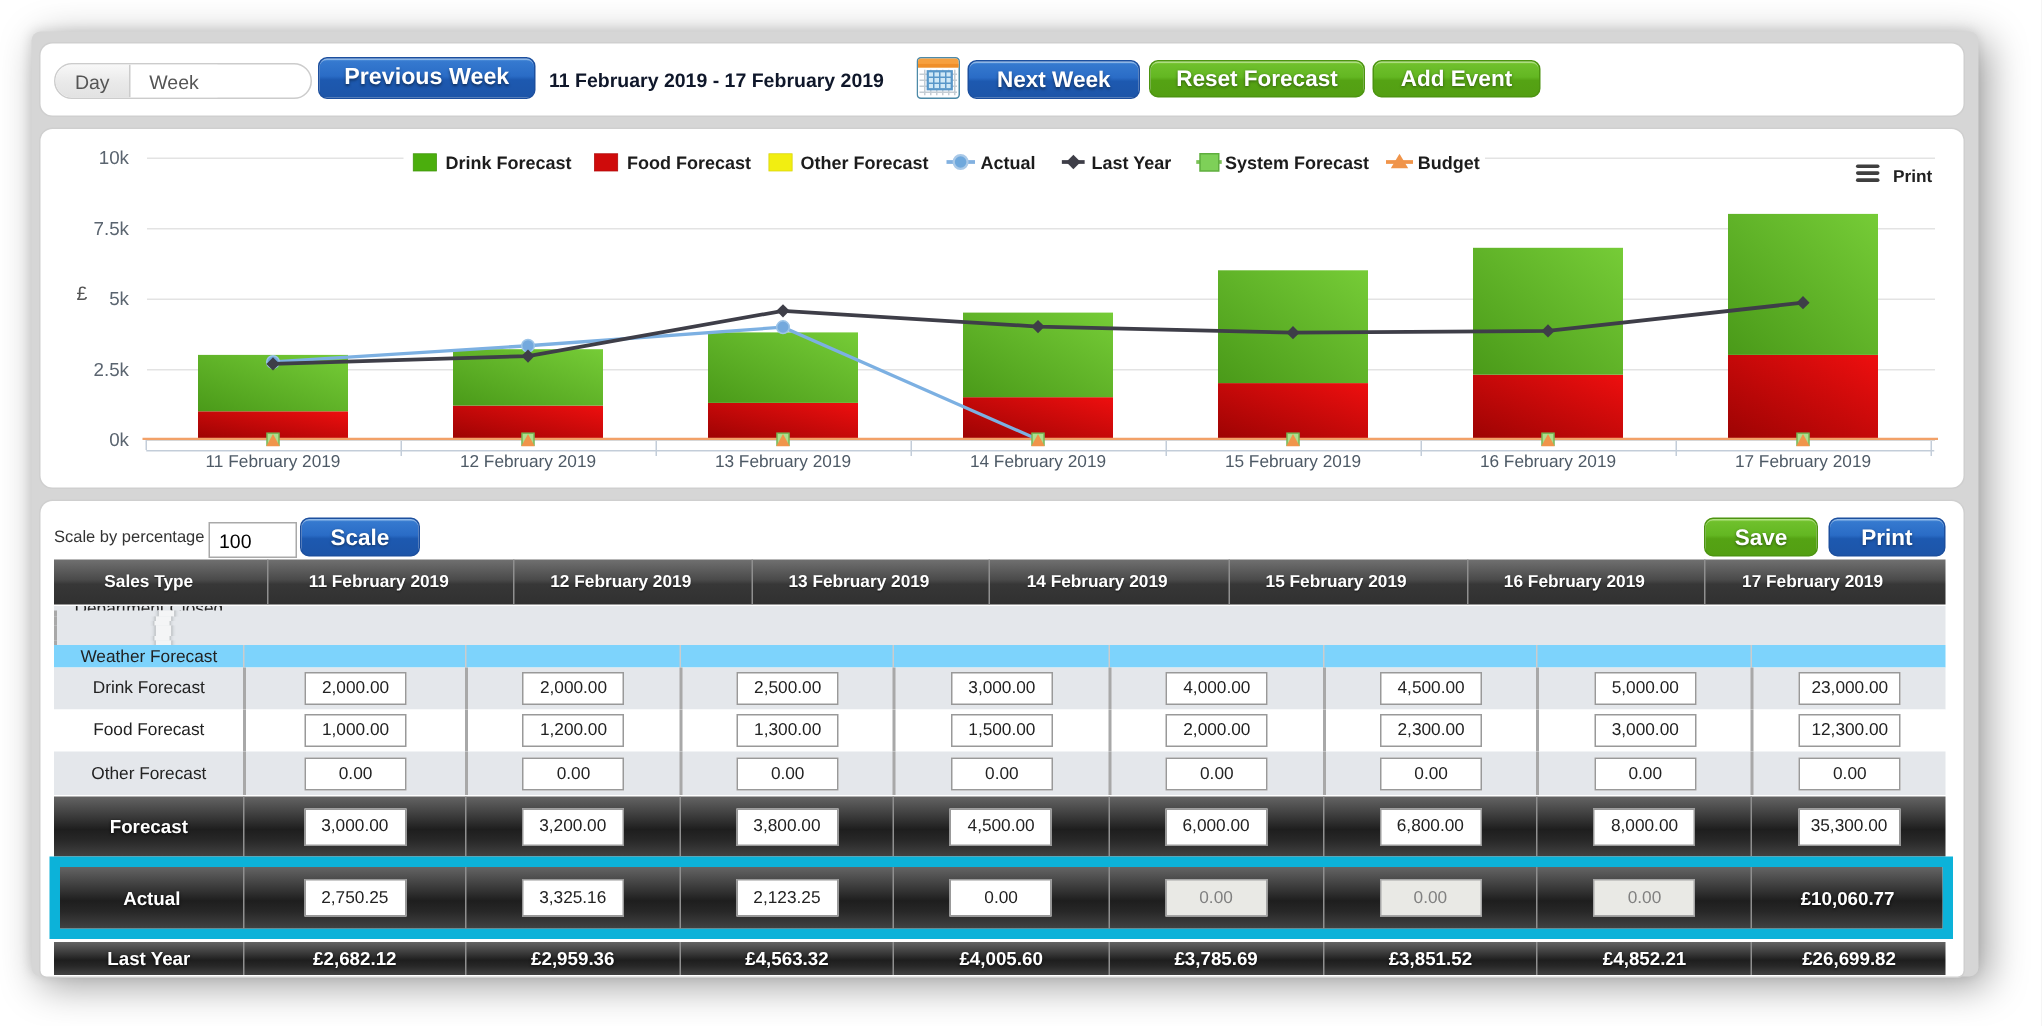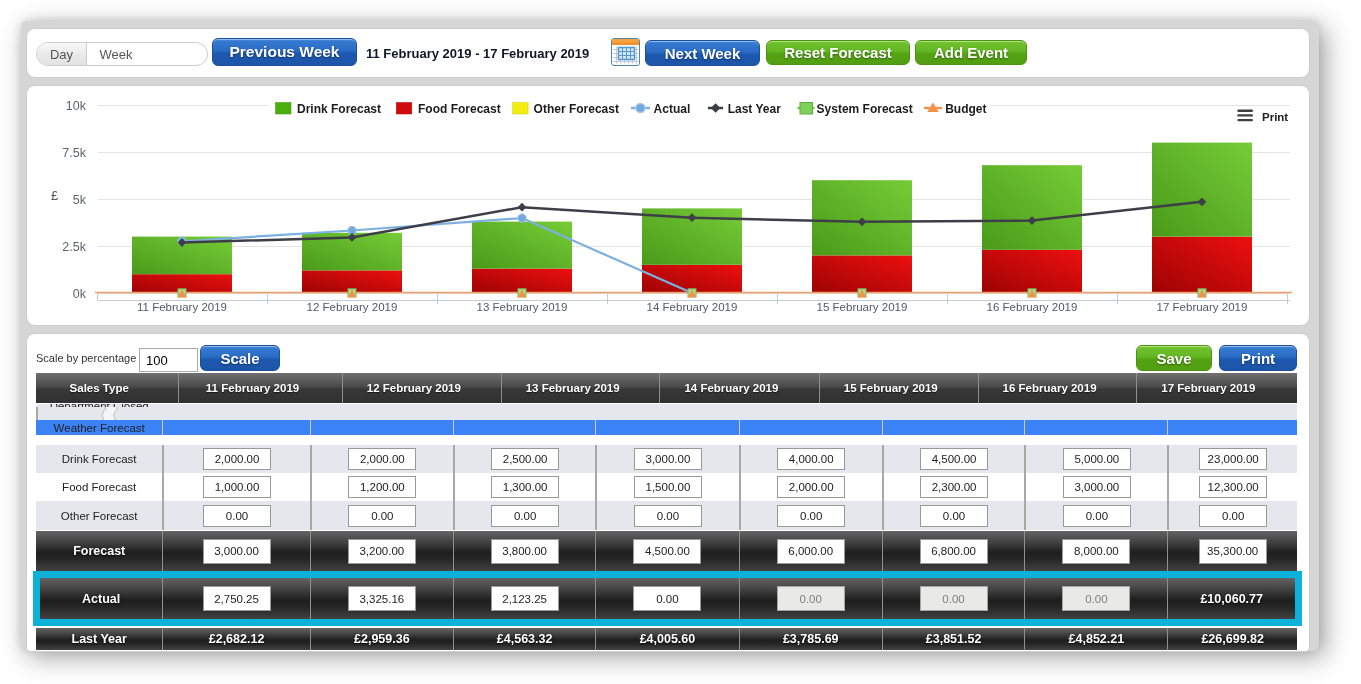--- a/index.html
+++ b/index.html
@@ -254,7 +254,7 @@
     </div>
     <div class="cell c8"></div>
 </div>
-<div class="trow lt wx" style="top:420px;height:15px;background:#3b82f6;">
+<div class="trow lt wx" style="top:430px;height:15px;background:#7dd3fc;">
   <div class="cell c0" style="font-size:11.5px;">Weather Forecast</div>
   <div class="cell c1"></div>
     <div class="cell c2"></div>

